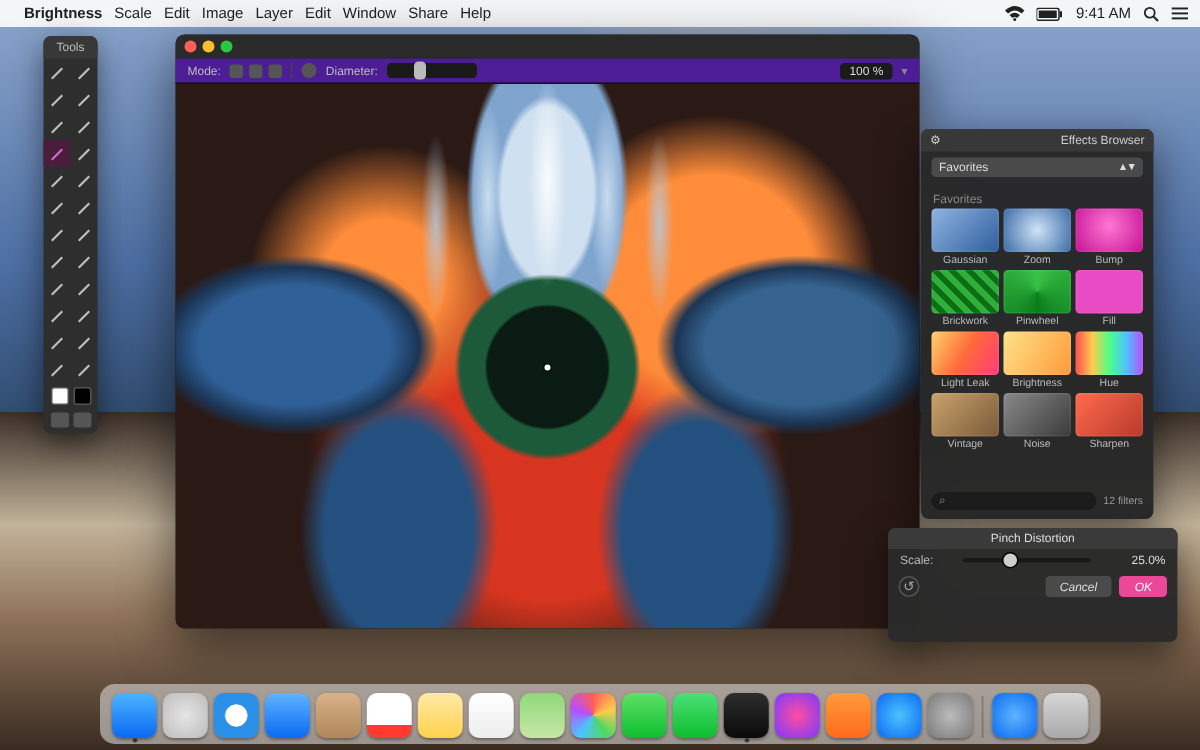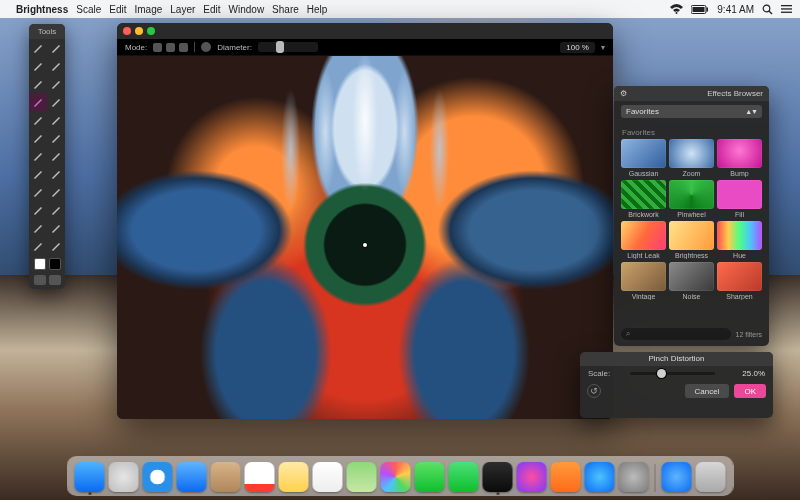--- a/index.html
+++ b/index.html
@@ -28,7 +28,7 @@
 .tl.r{background:#ff5f57}.tl.y{background:#febc2e}.tl.g{background:#28c840}
 .cw-title { position:absolute; left:0; right:0; text-align:center; color:#ddd; font-size:9px; pointer-events:none; }
 .cw-title::before{content:"■ "; color:#f2b860; font-size:7px;}
-.cw-toolbar { height:17px; display:flex; align-items:center; gap:6px; padding:0 8px; font-size:8px; color:#bbb; background:#000000; border-bottom:1px solid #111; }
+.cw-toolbar { height:17px; display:flex; align-items:center; gap:6px; padding:0 8px; font-size:8px; color:#bbb; background:#4c1d95; border-bottom:1px solid #111; }
 .cw-toolbar .seg { display:flex; gap:4px; align-items:center; }
 .cw-toolbar .fld { background:#1a1a1a; padding:1px 6px; border-radius:3px; color:#ddd; }
 .canvas { position:absolute; top:33px; left:0; right:0; bottom:0; overflow:hidden; }

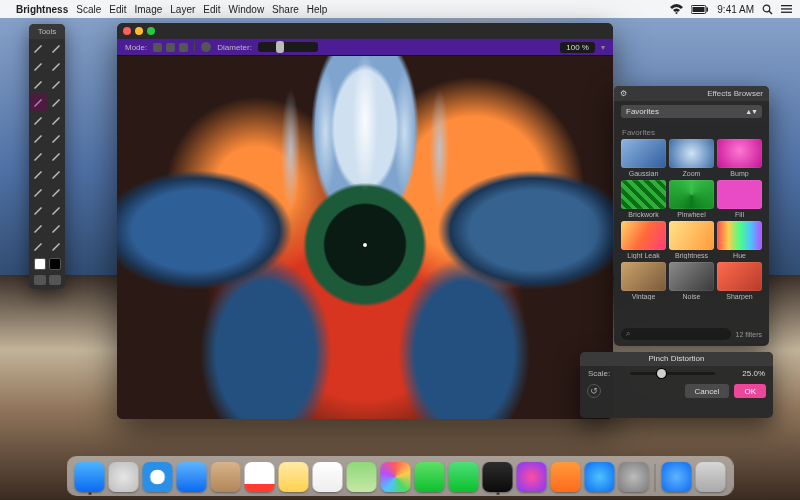--- a/index.html
+++ b/index.html
@@ -64,7 +64,7 @@
 .fx-search { position:absolute; left:7px; right:7px; bottom:5px; height:14px; display:flex; align-items:center; gap:5px; }
 .fx-search .sinput { flex:1; background:#1c1c1c; border-radius:7px; height:12px; display:flex; align-items:center; padding:0 5px; color:#888; }
 .fx-count { color:#9a9a9a; font-size:7px; }
-.dialog { position:absolute; left:580px; top:352px; width:193px; height:66px; background:rgba(42,42,42,.98); border-radius:5px; box-shadow:0 10px 24px rgba(0,0,0,.55); color:#ccc; font-size:8px; }
+.dialog { position:absolute; left:592px; top:352px; width:193px; height:76px; background:rgba(42,42,42,.98); border-radius:5px; box-shadow:0 10px 24px rgba(0,0,0,.55); color:#ccc; font-size:8px; }
 .dlg-title { height:14px; background:#3a3a3a; border-radius:5px 5px 0 0; text-align:center; line-height:14px; color:#ddd; }
 .dlg-row { display:flex; align-items:center; padding:3px 8px; gap:6px; }
 .dlg-row .lbl { width:36px; color:#bbb; }

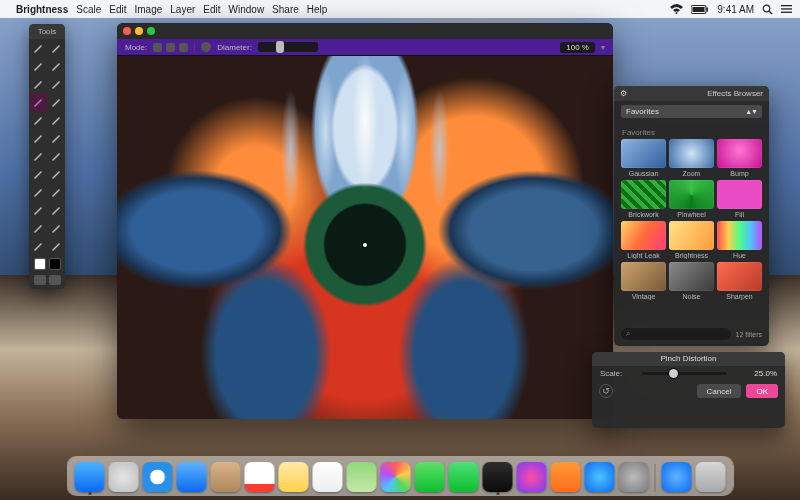--- a/index.html
+++ b/index.html
@@ -73,7 +73,7 @@
 .dlg-row .val { width:44px; text-align:right; color:#ddd; }
 .dlg-btns { display:flex; justify-content:flex-end; gap:5px; padding:3px 7px 0; align-items:center;}
 .dlg-btns .reset { margin-right:auto; width:14px; height:14px; border-radius:50%; background:#2a2a2a; border:1px solid #555; display:flex; align-items:center; justify-content:center; }
-.btn { height:14px; padding:0 10px; border-radius:3px; font-size:8px; display:flex; align-items:center; }
+.btn { height:14px; padding:0 10px; border-radius:3px; font-size:8px; display:flex; align-items:center;font-style:italic; }
 .btn.cancel { background:#4a4a4a; color:#ddd; }
 .btn.ok { background:#ec4899; color:#fff; }
 .dock { position:absolute; left:50%; bottom:4px; transform:translateX(-50%); height:40px; padding:4px 8px; background:rgba(230,230,230,.55); border-radius:10px; display:flex; align-items:flex-end; gap:4px; backdrop-filter:blur(6px); }

